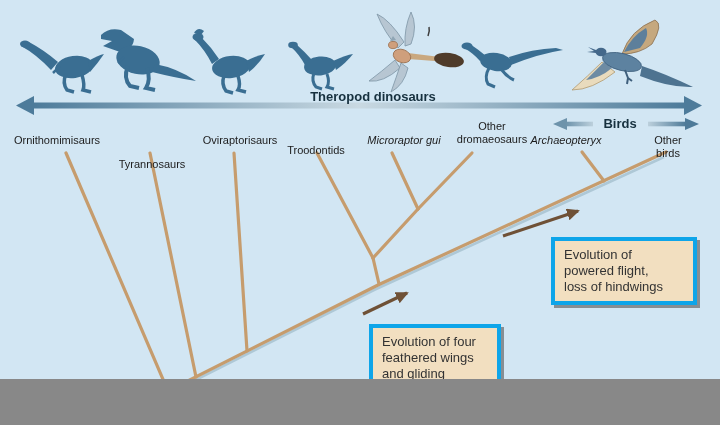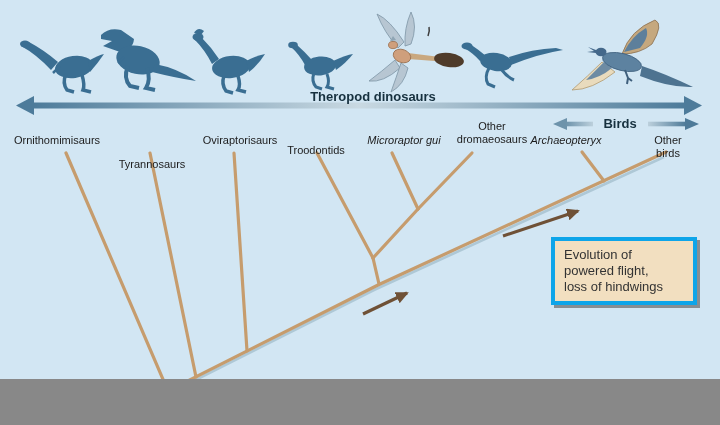--- a/index.html
+++ b/index.html
@@ -172,6 +172,9 @@
   <div class="lbl italic" style="left:566px;top:134px;">Archaeopteryx</div>
   <div class="lbl" style="left:668px;top:134px;">Other birds</div>
 
+  <div class="anno-box" style="left:369px;top:324px;width:106px;">Evolution of four
+feathered wings
+and gliding</div>
   <div class="anno-box" style="left:551px;top:237px;width:120px;">Evolution of
 powered flight,
 loss of hindwings</div>

